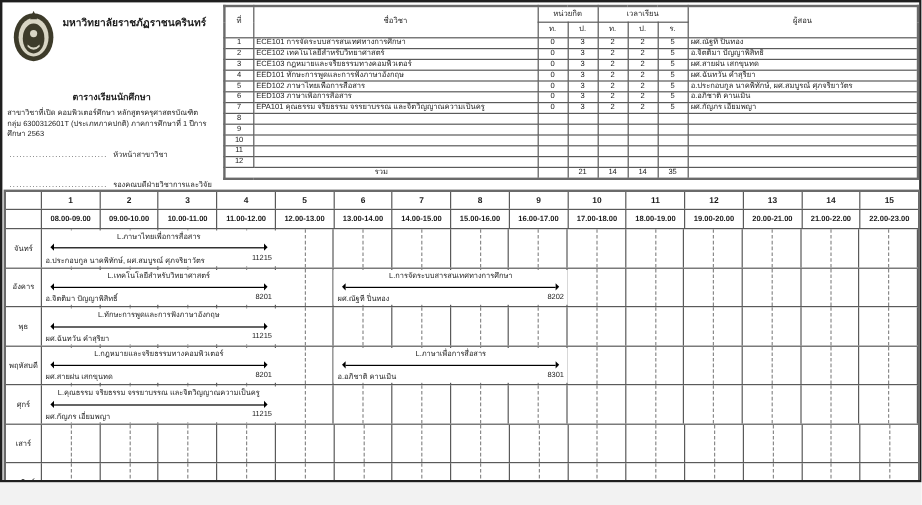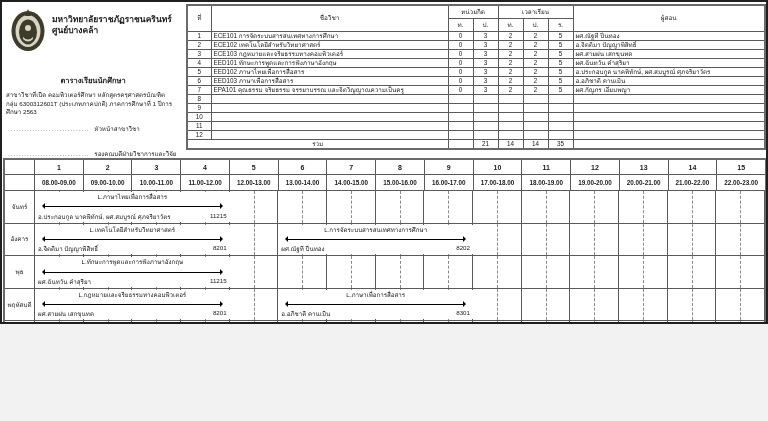--- a/index.html
+++ b/index.html
@@ -3,7 +3,7 @@
 <meta charset="utf-8">
 <style>
   html,body{margin:0;padding:0;background:#f2f2f2;}
-  .page{position:relative;width:768px;height:324px;background:#fff;border:2px solid #1f1f1f;
+  .page{position:relative;width:768px;height:402px;background:#fff;border:2px solid #1f1f1f;
         box-sizing:border-box;font-family:"Liberation Sans",sans-serif;color:#1a1a1a;overflow:hidden;}
 
   

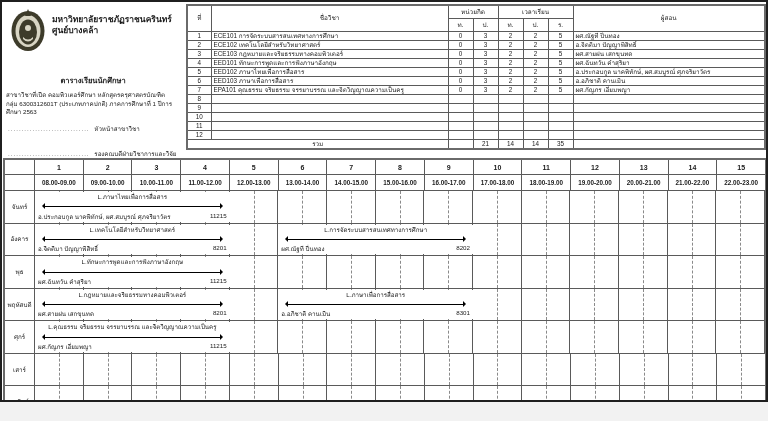--- a/index.html
+++ b/index.html
@@ -79,7 +79,6 @@
       </svg>
       <div class="univ-names">
         <div>มหาวิทยาลัยราชภัฏราชนครินทร์</div>
-        <div>ศูนย์บางคล้า</div>
       </div>
     </div>
     <div class="doc-title">ตารางเรียนนักศึกษา</div>

